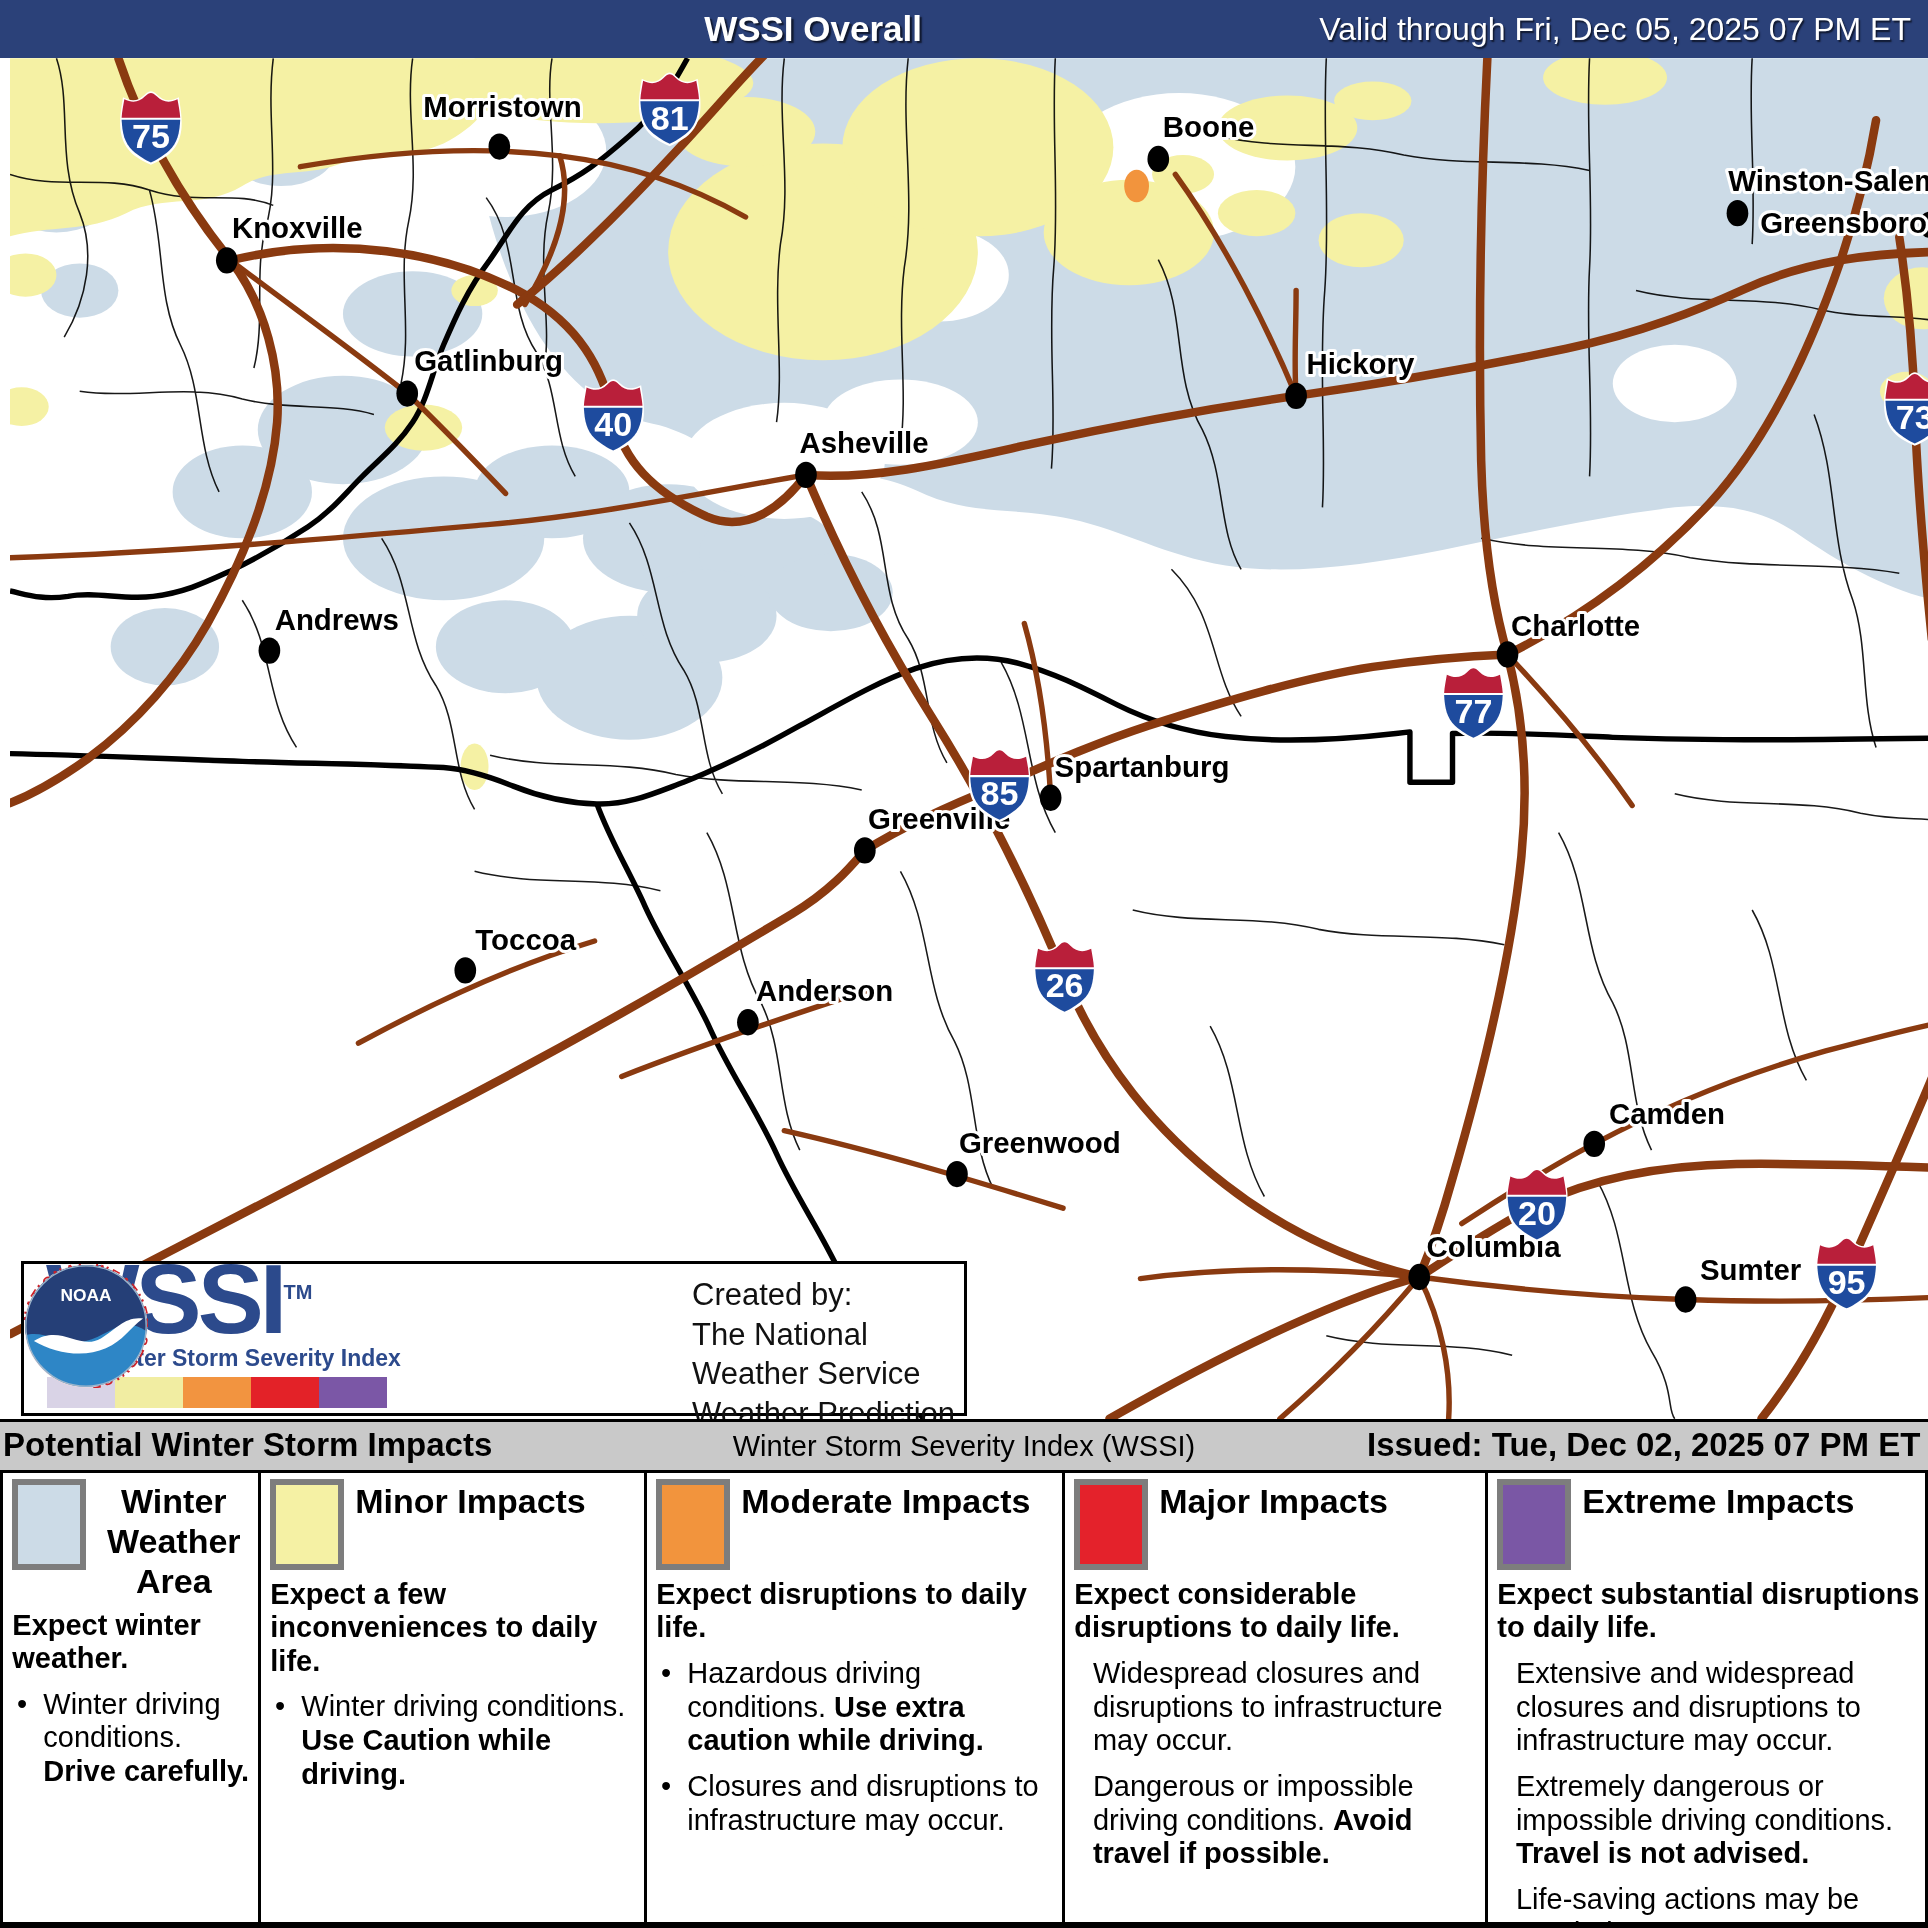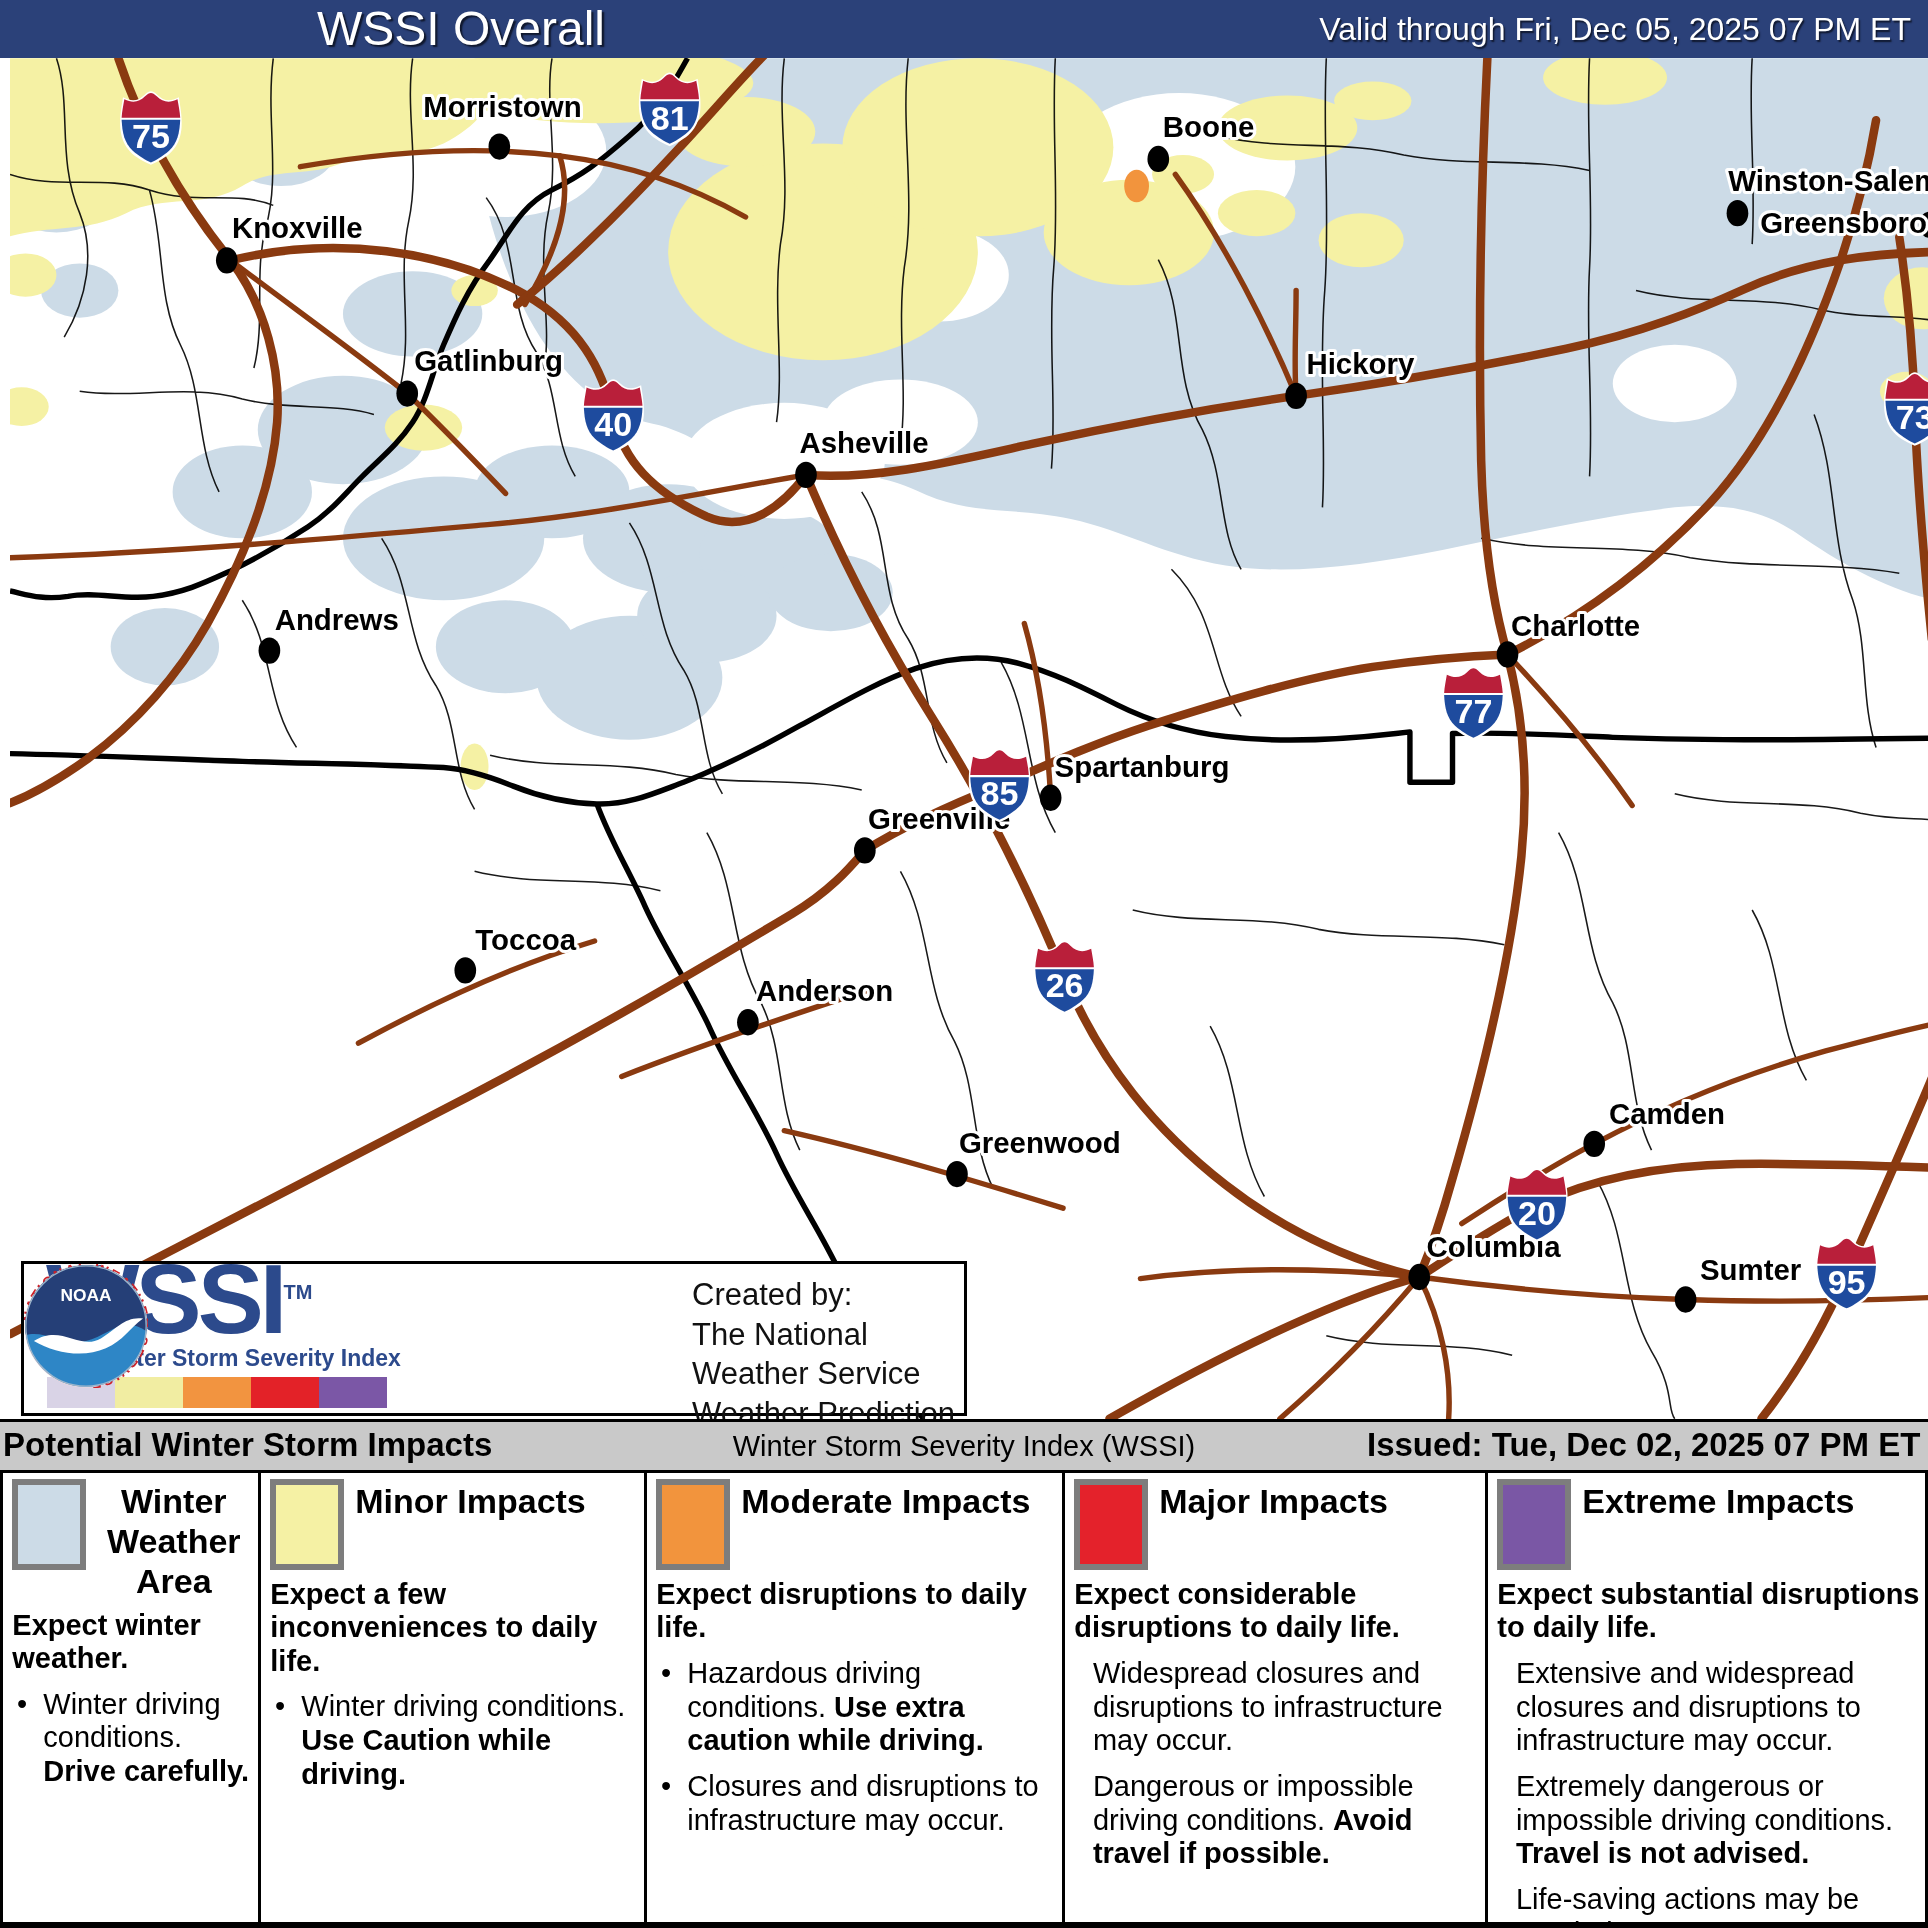--- a/index.html
+++ b/index.html
@@ -8,7 +8,7 @@
   
   .hdr{position:absolute;left:0;top:0;width:1928px;height:58px;background:#2b4179;}
   .hdr-title{position:absolute;left:0;top:0;width:922px;height:58px;line-height:58px;
-     text-align:center;color:#fff;font-size:48px;font-weight:normal;
+     text-align:right;color:#fff;font-size:35px;font-weight:bold;
      text-shadow:2.3px 2.3px 1.5px #10182e;}
   .hdr-valid{position:absolute;right:17px;top:0;height:58px;line-height:58px;
      color:#fff;font-size:32px;font-weight:normal;text-shadow:1.5px 1.5px 1.5px #10182e;}

